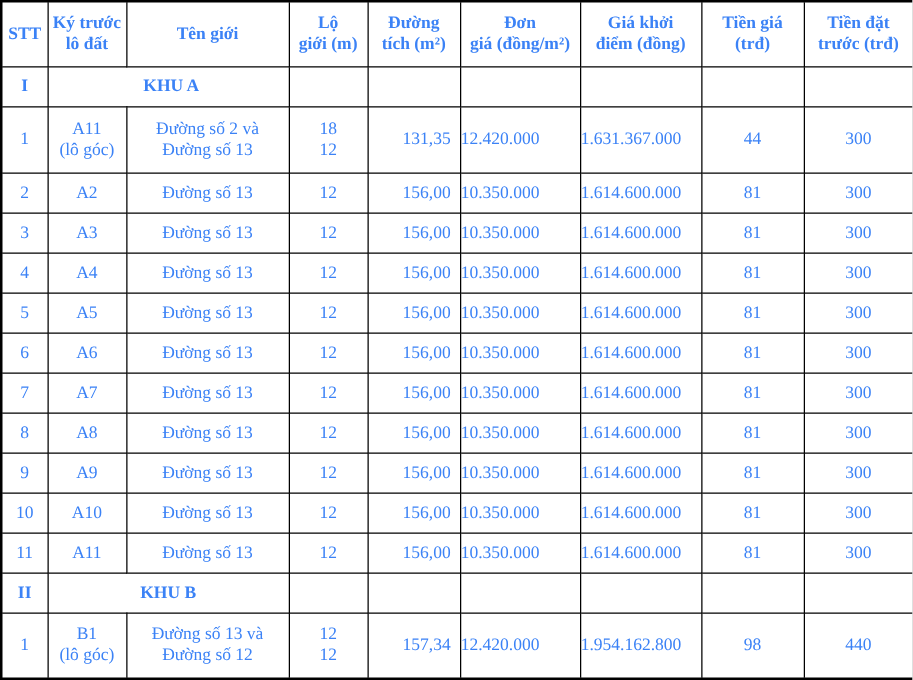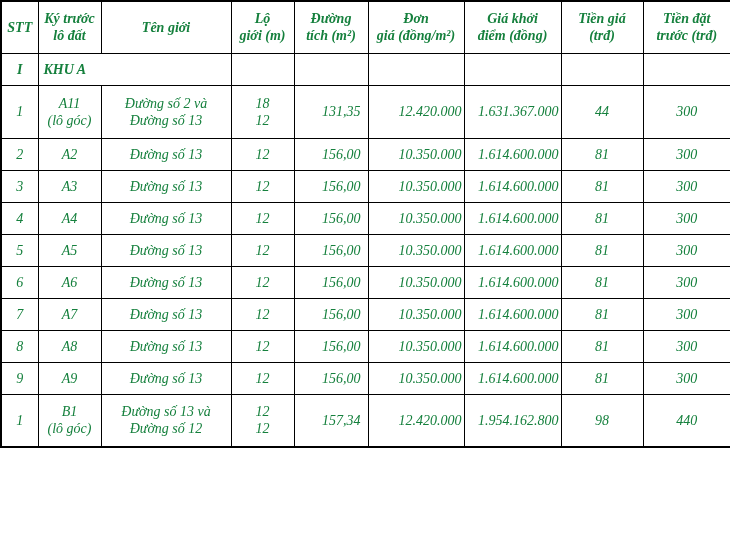--- a/index.html
+++ b/index.html
@@ -8,9 +8,8 @@
     height: 544px;
     overflow: hidden;
     background: #ffffff;
-    color: #15803d;
+    color: #3b82f6;
     font-family: "Liberation Serif", "DejaVu Serif", serif;
-    font-style: italic;
   }
   table.land-table {
     border-collapse: collapse;

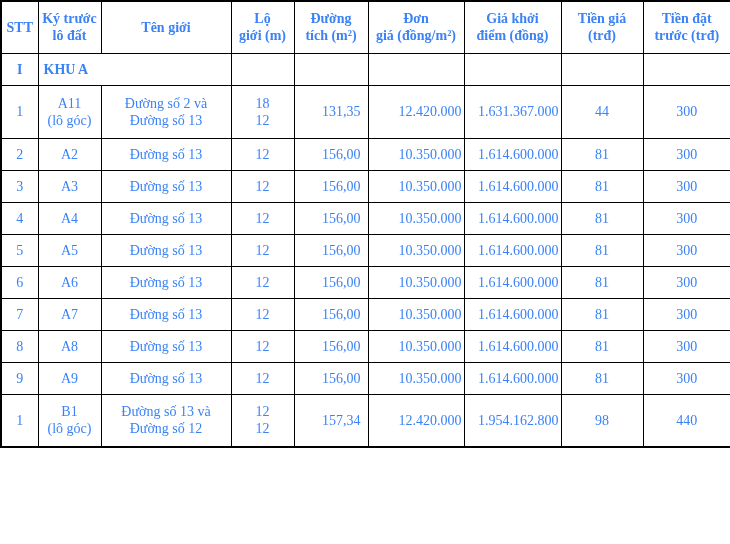--- a/index.html
+++ b/index.html
@@ -32,7 +32,7 @@
   tr.section-row { height: 32px; font-weight: bold; }
   tr.data-row { height: 32px; }
   tr.tall-row { height: 53px; }
-  td.align-left { text-align: left; padding-left: 5px; }
+  td.align-left { text-align: center; padding-left: 5px; }
   td.c-area { text-align: right; padding-right: 7px; }
   td.c-unit, td.c-start { text-align: right; padding-right: 2px; }
 </style>

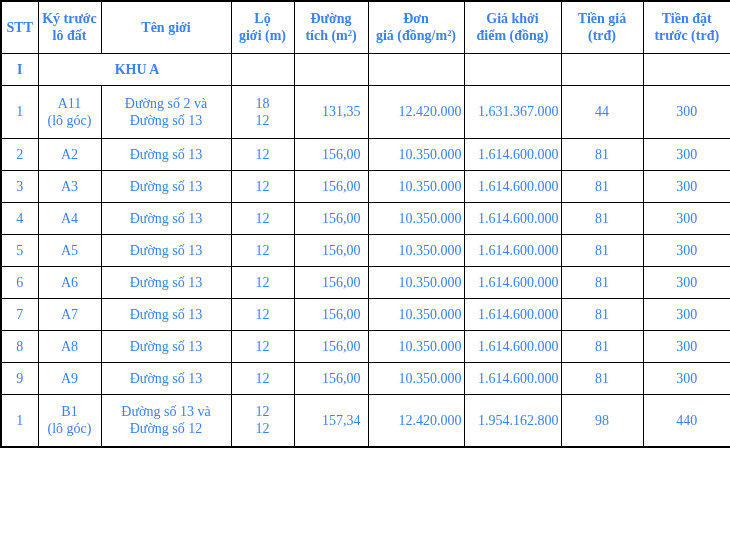--- a/index.html
+++ b/index.html
@@ -34,7 +34,7 @@
   tr.tall-row { height: 53px; }
   td.align-left { text-align: center; padding-left: 5px; }
   td.c-area { text-align: right; padding-right: 7px; }
-  td.c-unit, td.c-start { text-align: right; padding-right: 2px; }
+  td.c-unit, td.c-start { text-align: left; padding-right: 2px; }
 </style>
 </head>
 <body>

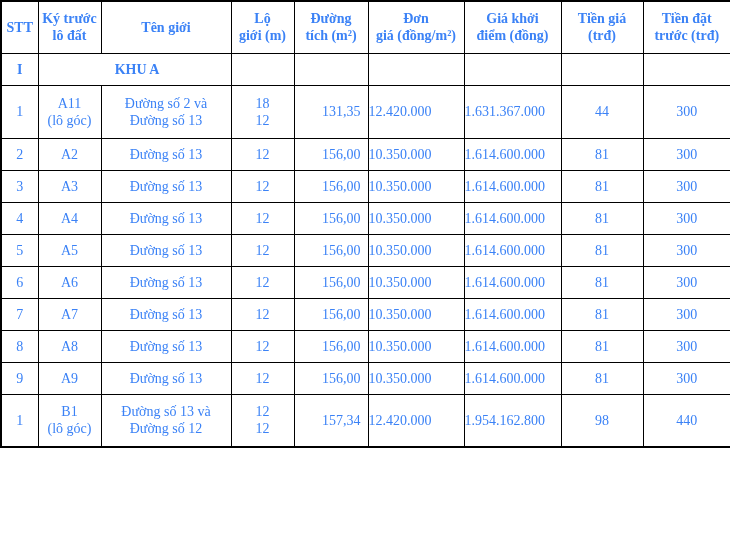--- a/index.html
+++ b/index.html
@@ -185,6 +185,17 @@
           <td class="c-step">81</td>
           <td class="c-deposit">300</td>
         </tr>
+        <tr class="data-row">
+          <td class="c-stt">10</td>
+          <td class="c-symbol">A10</td>
+          <td class="c-street">Đường số 13</td>
+          <td class="c-width">12</td>
+          <td class="c-area">156,00</td>
+          <td class="c-unit">10.350.000</td>
+          <td class="c-start">1.614.600.000</td>
+          <td class="c-step">81</td>
+          <td class="c-deposit">300</td>
+        </tr>
         <tr class="data-row tall-row">
           <td class="c-stt">1</td>
           <td class="c-symbol">B1

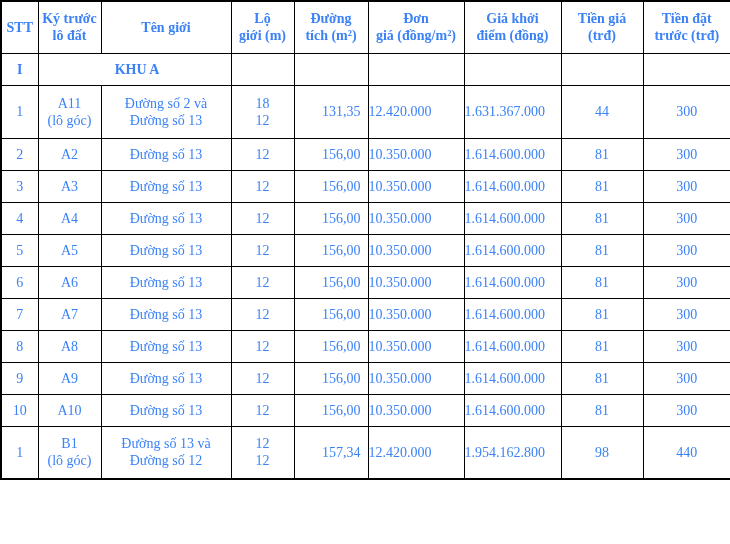--- a/index.html
+++ b/index.html
@@ -196,6 +196,17 @@
           <td class="c-step">81</td>
           <td class="c-deposit">300</td>
         </tr>
+        <tr class="data-row">
+          <td class="c-stt">11</td>
+          <td class="c-symbol">A11</td>
+          <td class="c-street">Đường số 13</td>
+          <td class="c-width">12</td>
+          <td class="c-area">156,00</td>
+          <td class="c-unit">10.350.000</td>
+          <td class="c-start">1.614.600.000</td>
+          <td class="c-step">81</td>
+          <td class="c-deposit">300</td>
+        </tr>
         <tr class="data-row tall-row">
           <td class="c-stt">1</td>
           <td class="c-symbol">B1

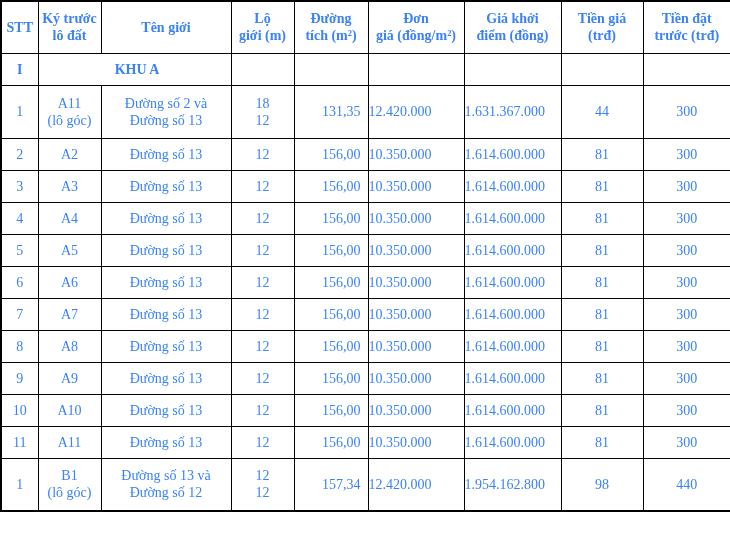--- a/index.html
+++ b/index.html
@@ -207,6 +207,16 @@
           <td class="c-step">81</td>
           <td class="c-deposit">300</td>
         </tr>
+        <tr class="section-row">
+          <td class="c-stt">II</td>
+          <td colspan="2">KHU B</td>
+          <td></td>
+          <td></td>
+          <td></td>
+          <td></td>
+          <td></td>
+          <td></td>
+        </tr>
         <tr class="data-row tall-row">
           <td class="c-stt">1</td>
           <td class="c-symbol">B1

